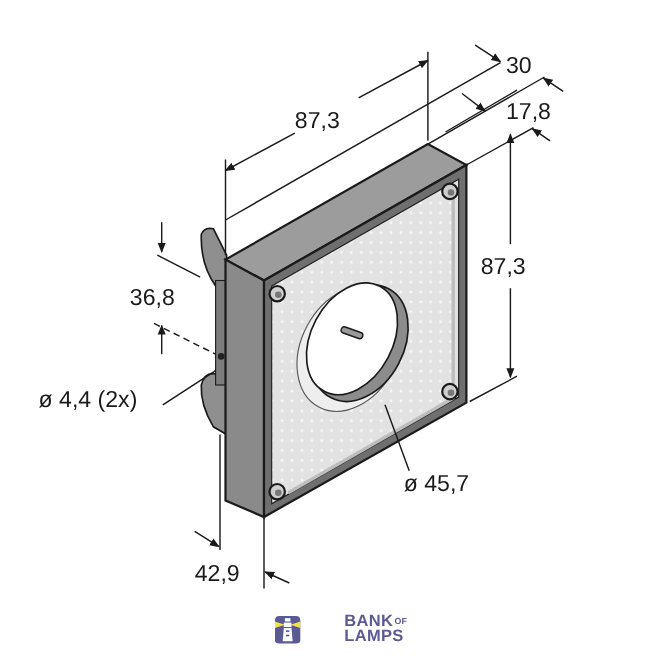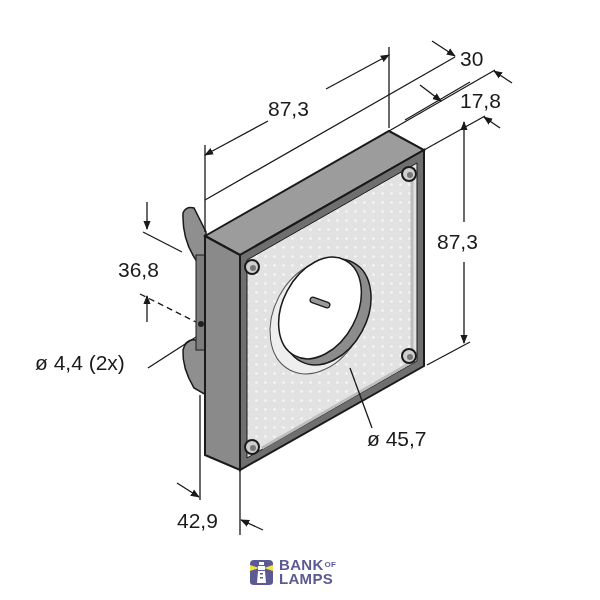--- a/index.html
+++ b/index.html
@@ -7,7 +7,7 @@
   #drawing { position: absolute; left: 0; top: 0; width: 600px; height: 600px; }
   .dim-text { font-family: "Liberation Sans", sans-serif; font-size: 21px; fill: #1a1a1a; }
   .logo { position: absolute; left: 248px; top: 558px; display: flex; align-items: center; gap: 4px; }
-  .logo-text { display: flex; flex-direction: column; line-height: 14px; font-family: "Liberation Sans", sans-serif; font-weight: bold; color: #5c5a93; font-size: 15px; letter-spacing: 0.3px; }
+  .logo-text { display: flex; flex-direction: column; line-height: 14px; font-family: "Liberation Sans", sans-serif; font-weight: bold; color: #5c5a93; font-size: 15px; letter-spacing: 0.3px; margin-left: 34px; }
   .logo-text .of { font-size: 8px; vertical-align: top; margin-left: 1px; }
 </style>
 </head>

